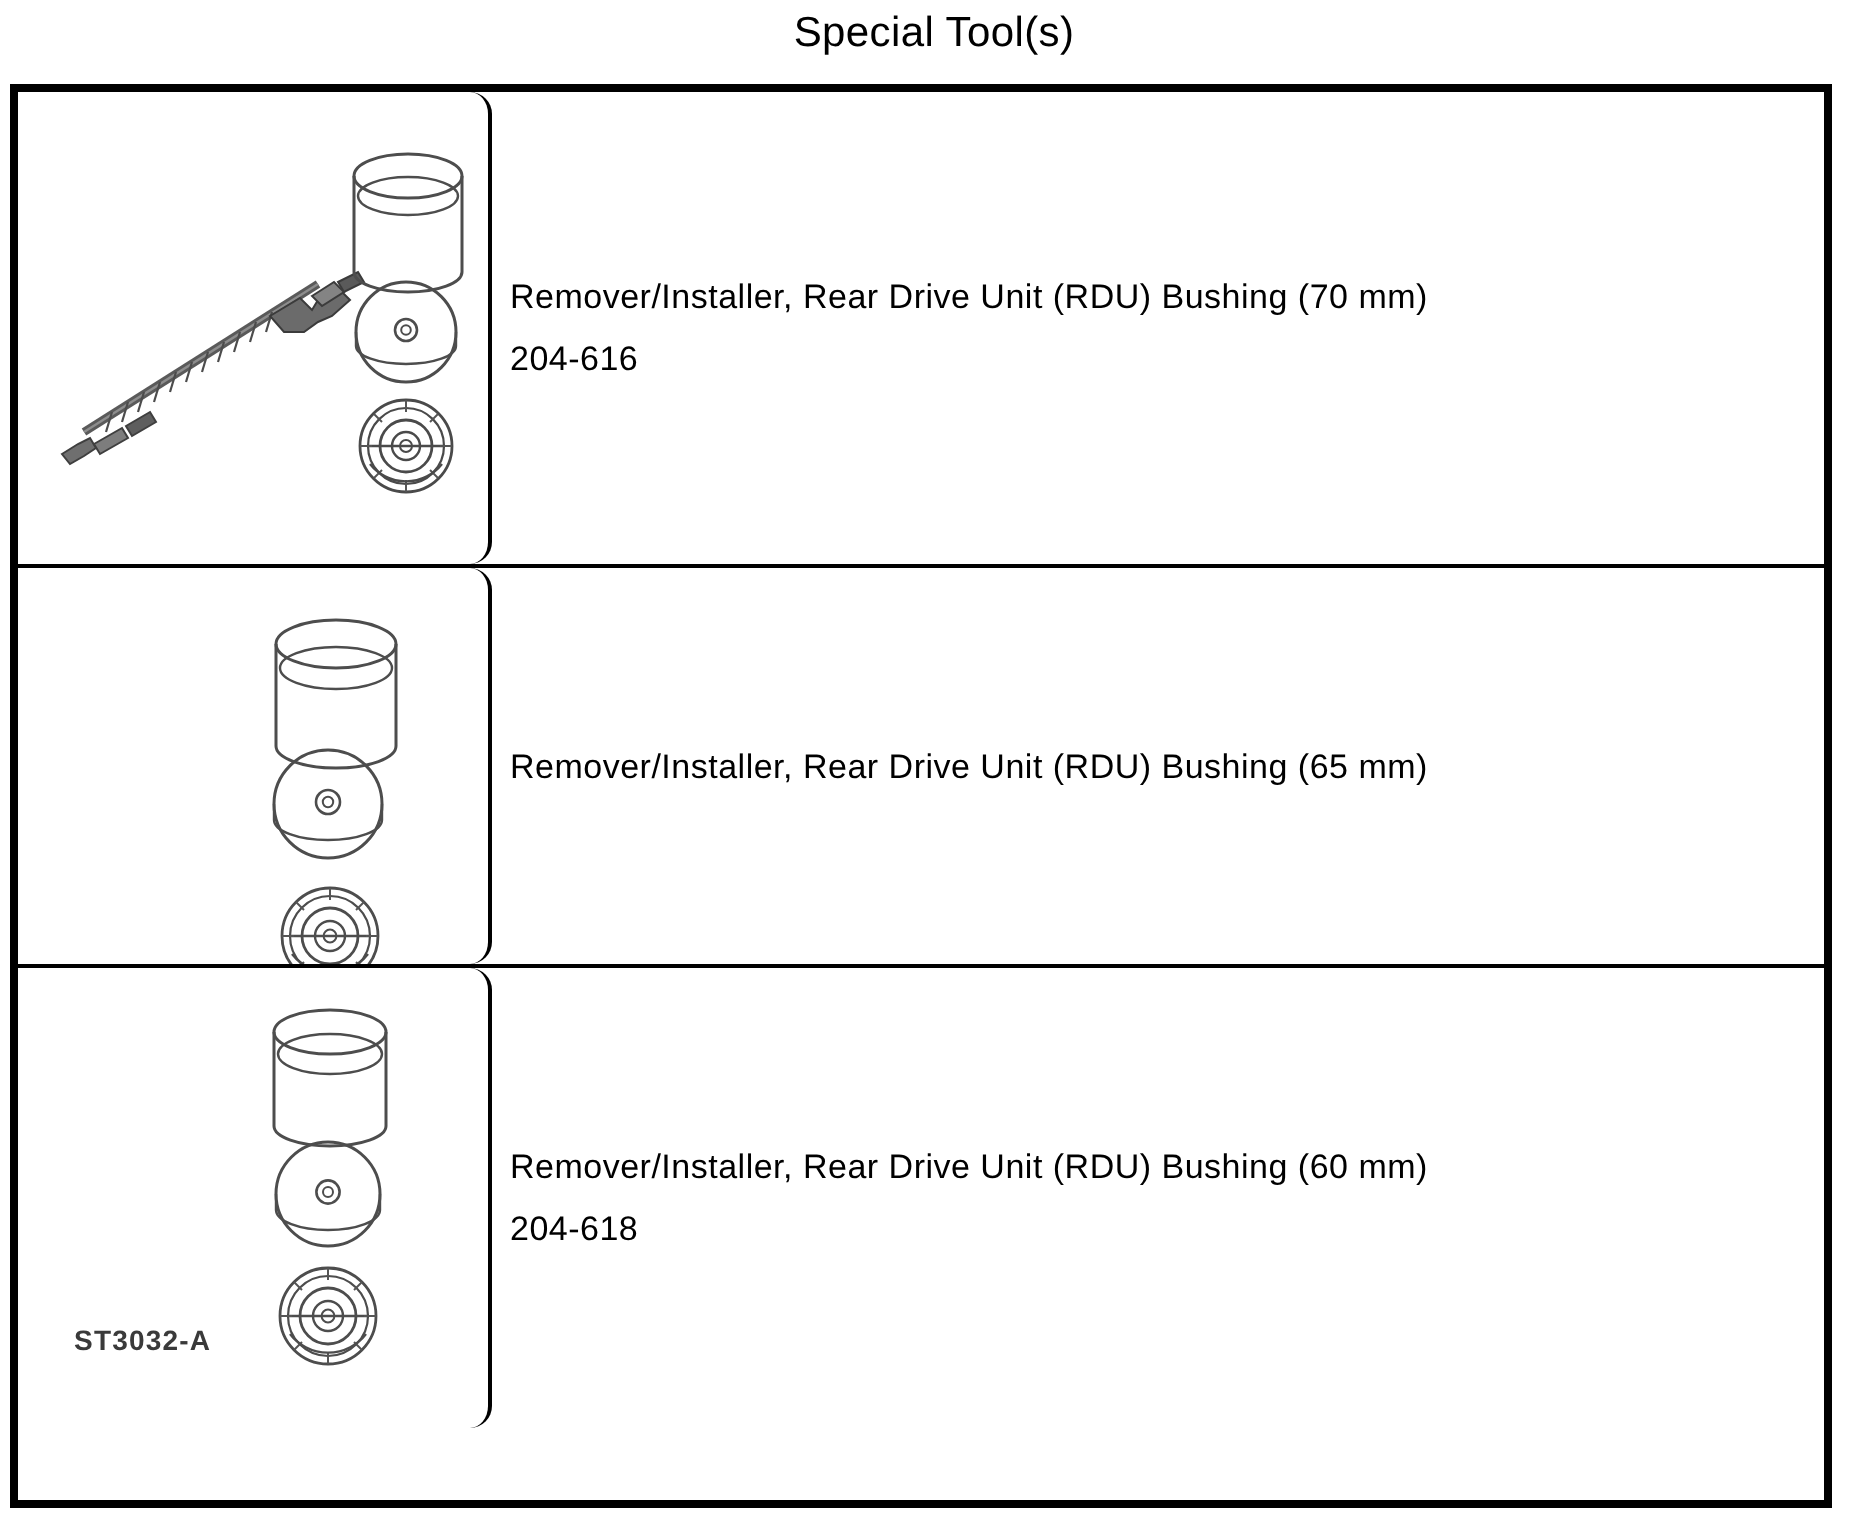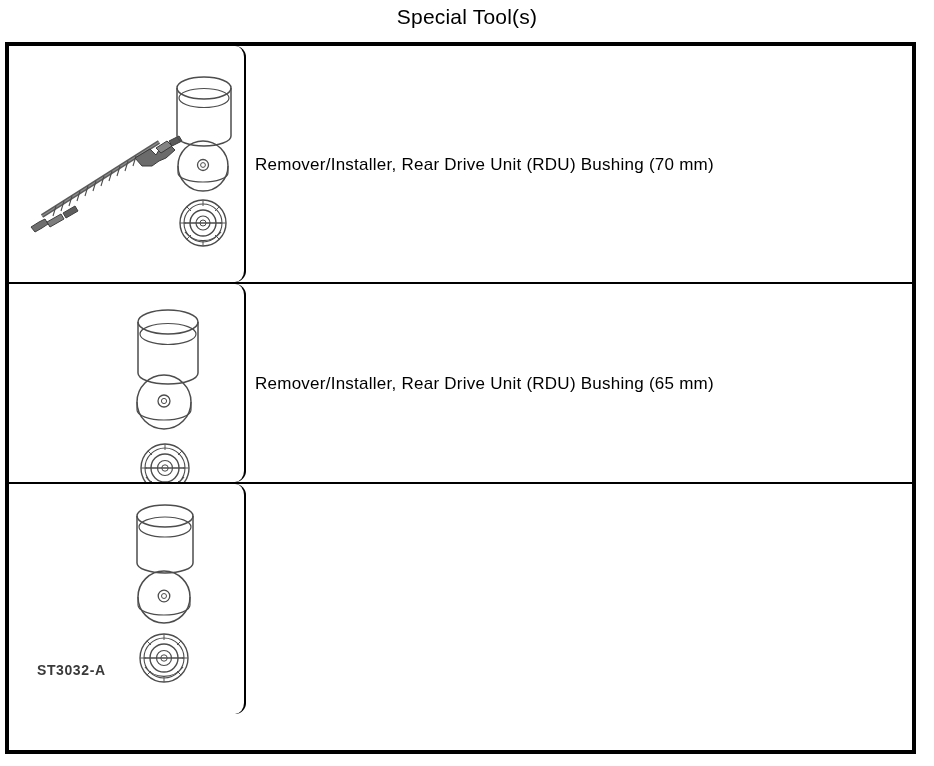--- a/index.html
+++ b/index.html
@@ -184,6 +184,7 @@
 
     <div class="cell-description">
       <div class="desc-line">Remover/Installer, Rear Drive Unit (RDU) Bushing (70 mm)</div>
+      <div class="desc-line">204-616</div>
     </div>
   </div>
 

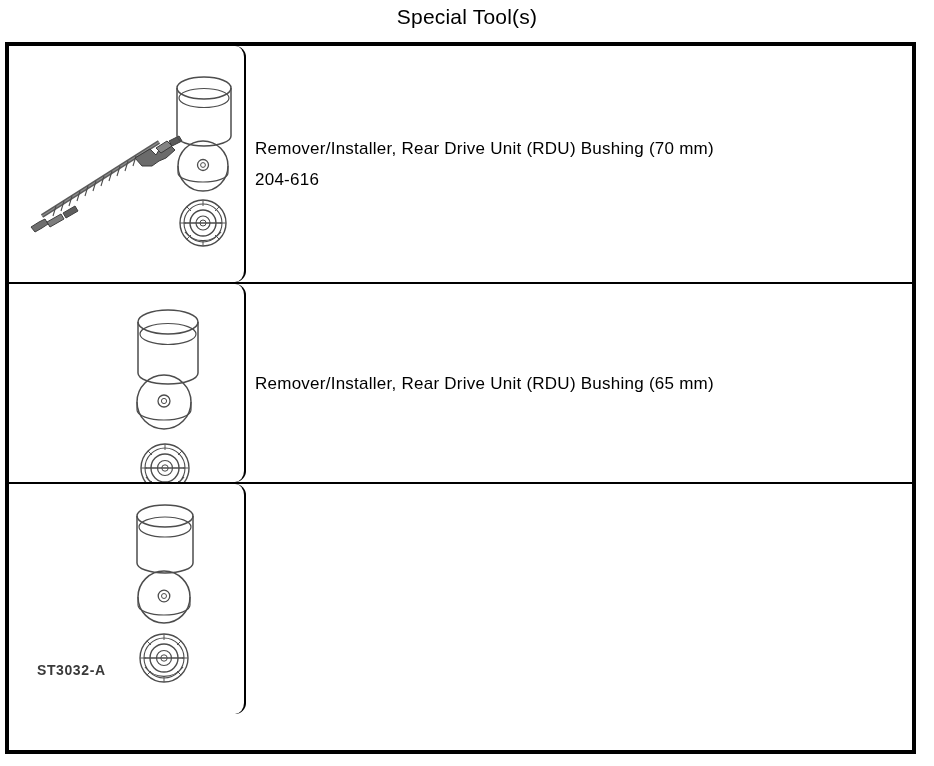--- a/index.html
+++ b/index.html
@@ -287,6 +287,10 @@
       <div class="tool-code code-r3">ST3032-A</div>
     </div>
 
+    <div class="cell-description">
+      <div class="desc-line">Remover/Installer, Rear Drive Unit (RDU) Bushing (60 mm)</div>
+      <div class="desc-line">204-618</div>
+    </div>
   </div>
 
 </div>

